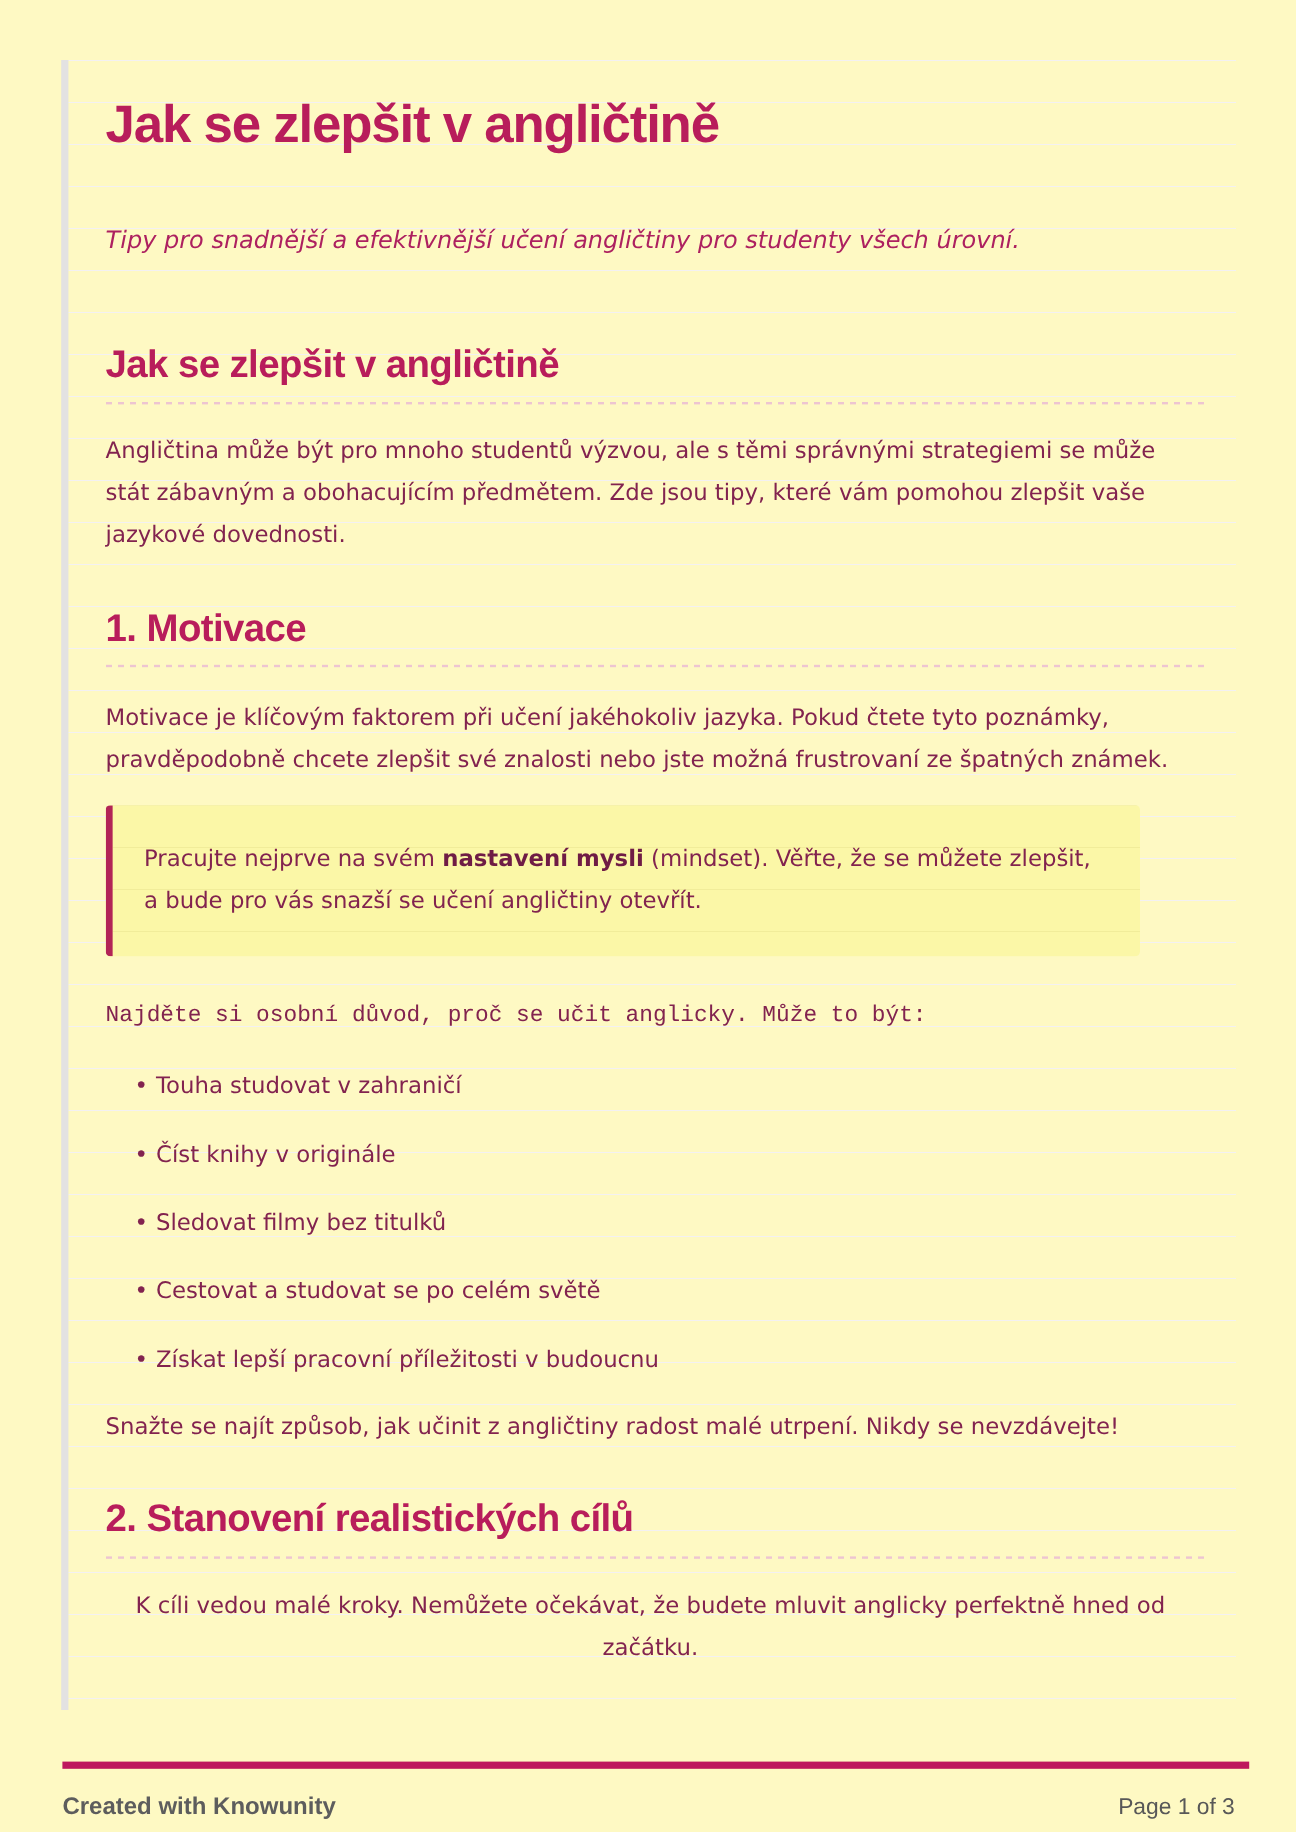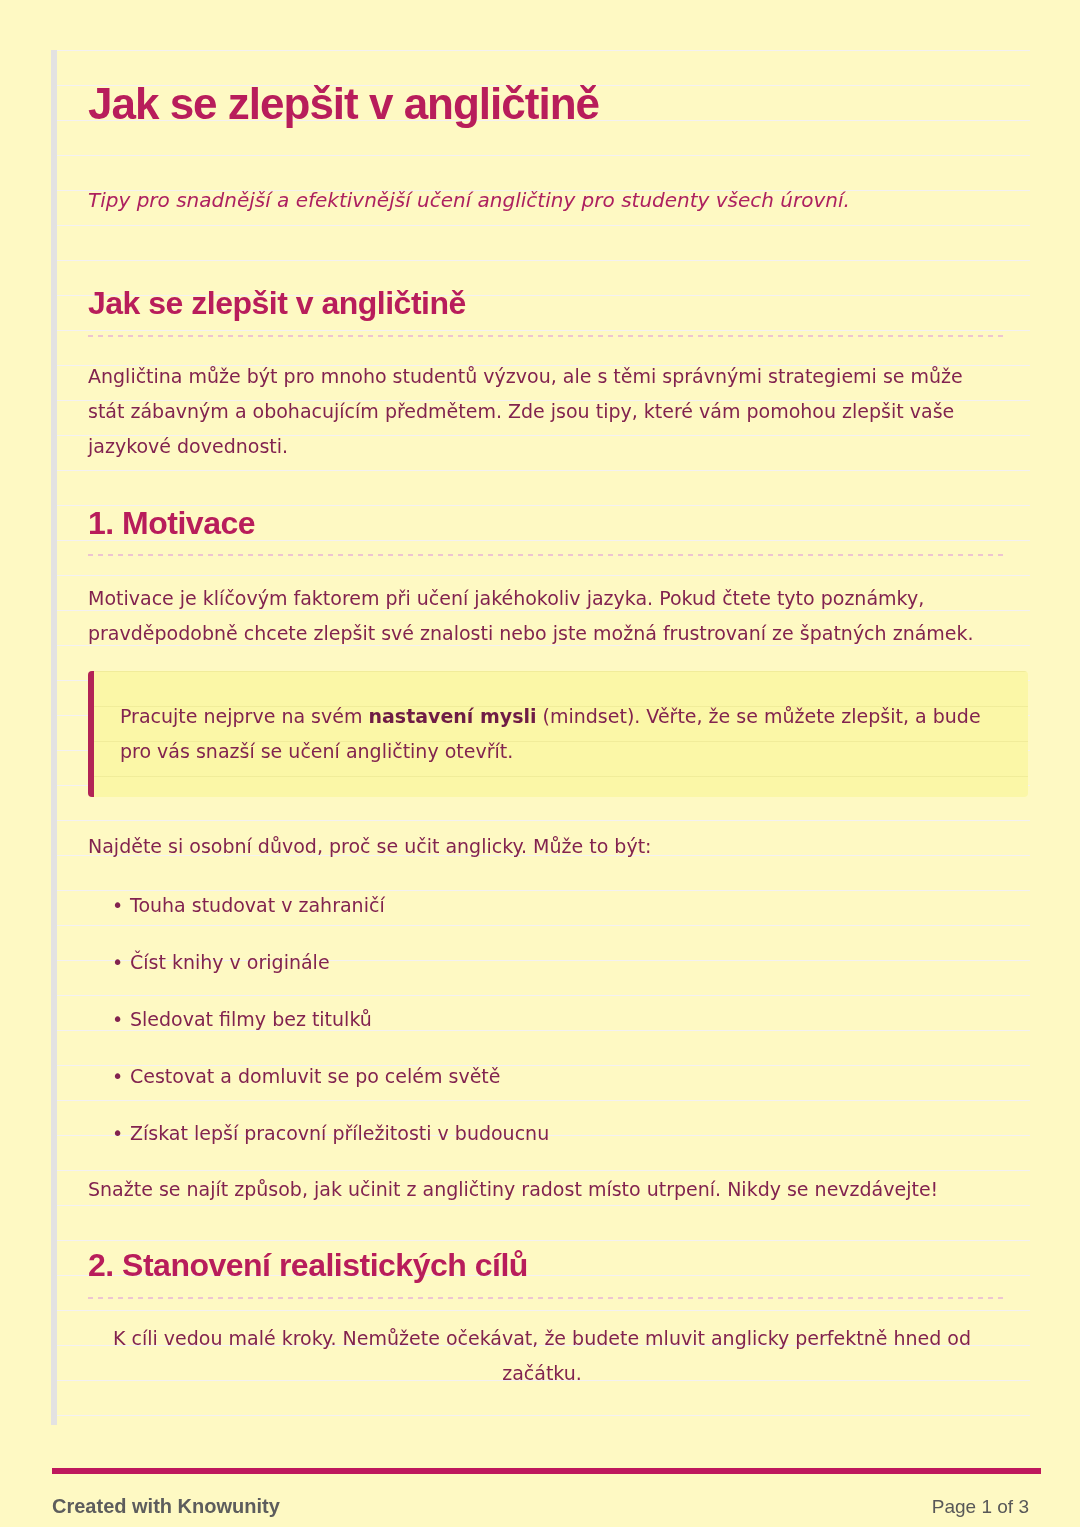--- a/index.html
+++ b/index.html
@@ -79,7 +79,7 @@
   .p-s2        { margin-top: 22px; text-align: center; }
   .callout {
     margin-top: 20px;
-    width: 940px;
+    width: 862px;
     border-left: 6px solid #b22456;
     border-radius: 4px;
     background-color: #fbf7a7;

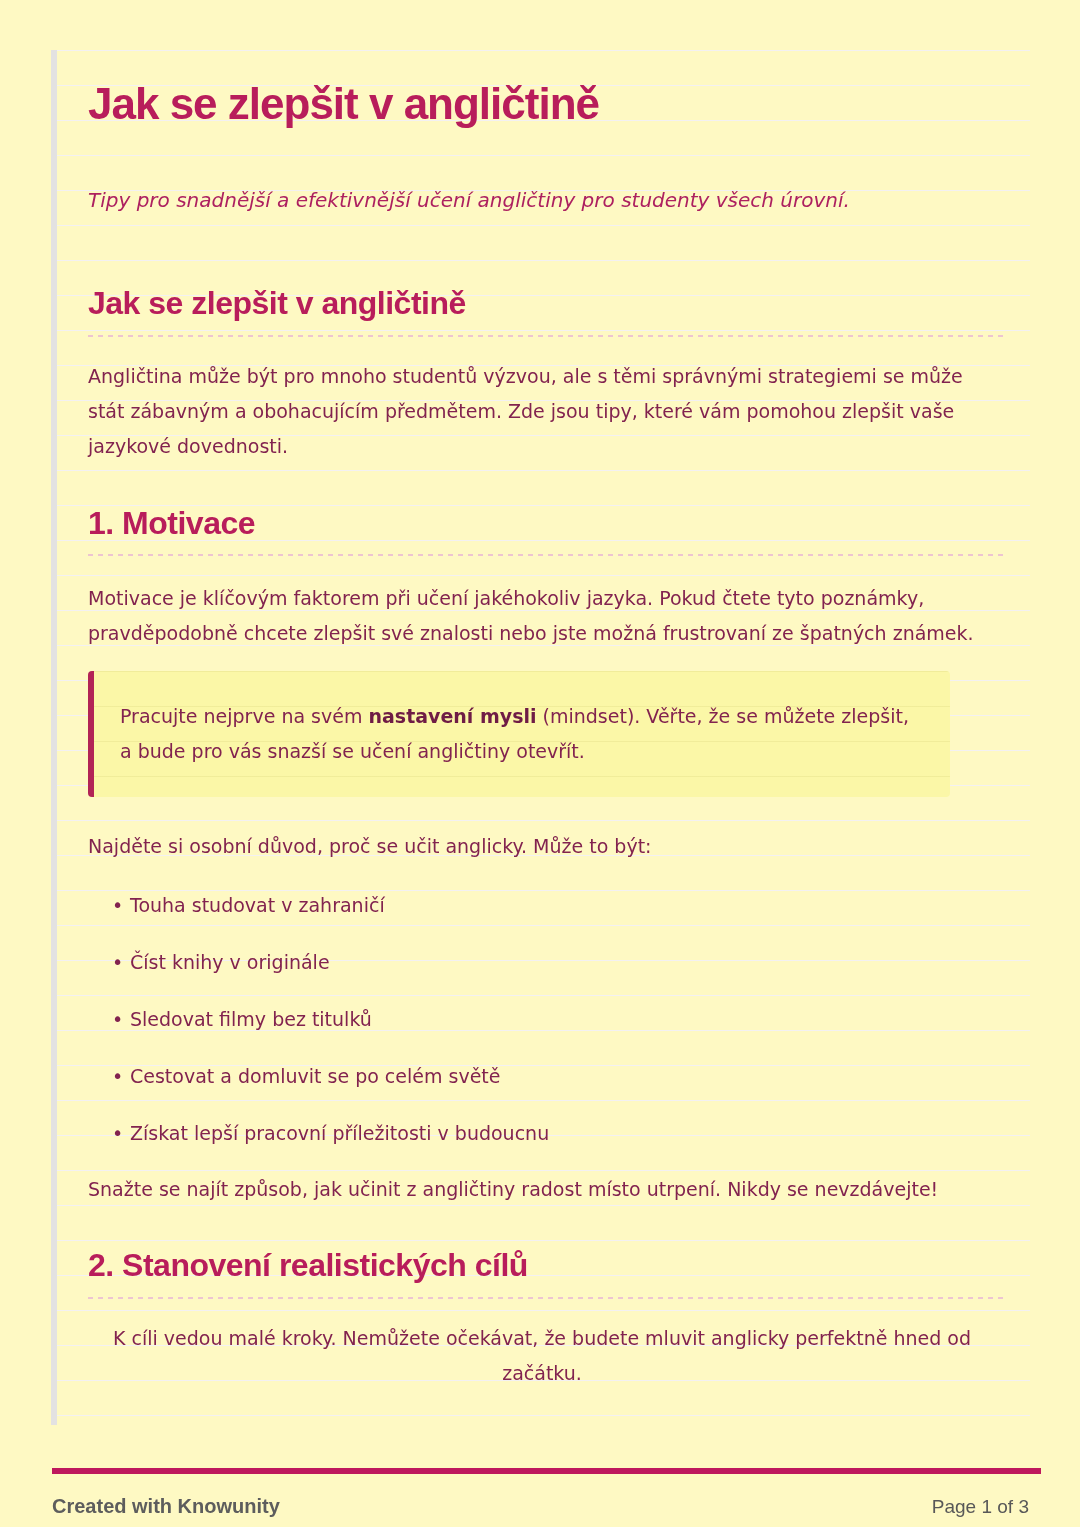--- a/index.html
+++ b/index.html
@@ -74,7 +74,7 @@
   }
   .p-intro     { margin-top: 22px; }
   .p-s1        { margin-top: 25px; }
-  .p-listintro { margin-top: 32px; }
+  .p-listintro { margin-top: 32px; font-family: Liberation Mono, monospace; }
   .p-outro     { margin-top: 21px; }
   .p-s2        { margin-top: 22px; text-align: center; }
   .callout {

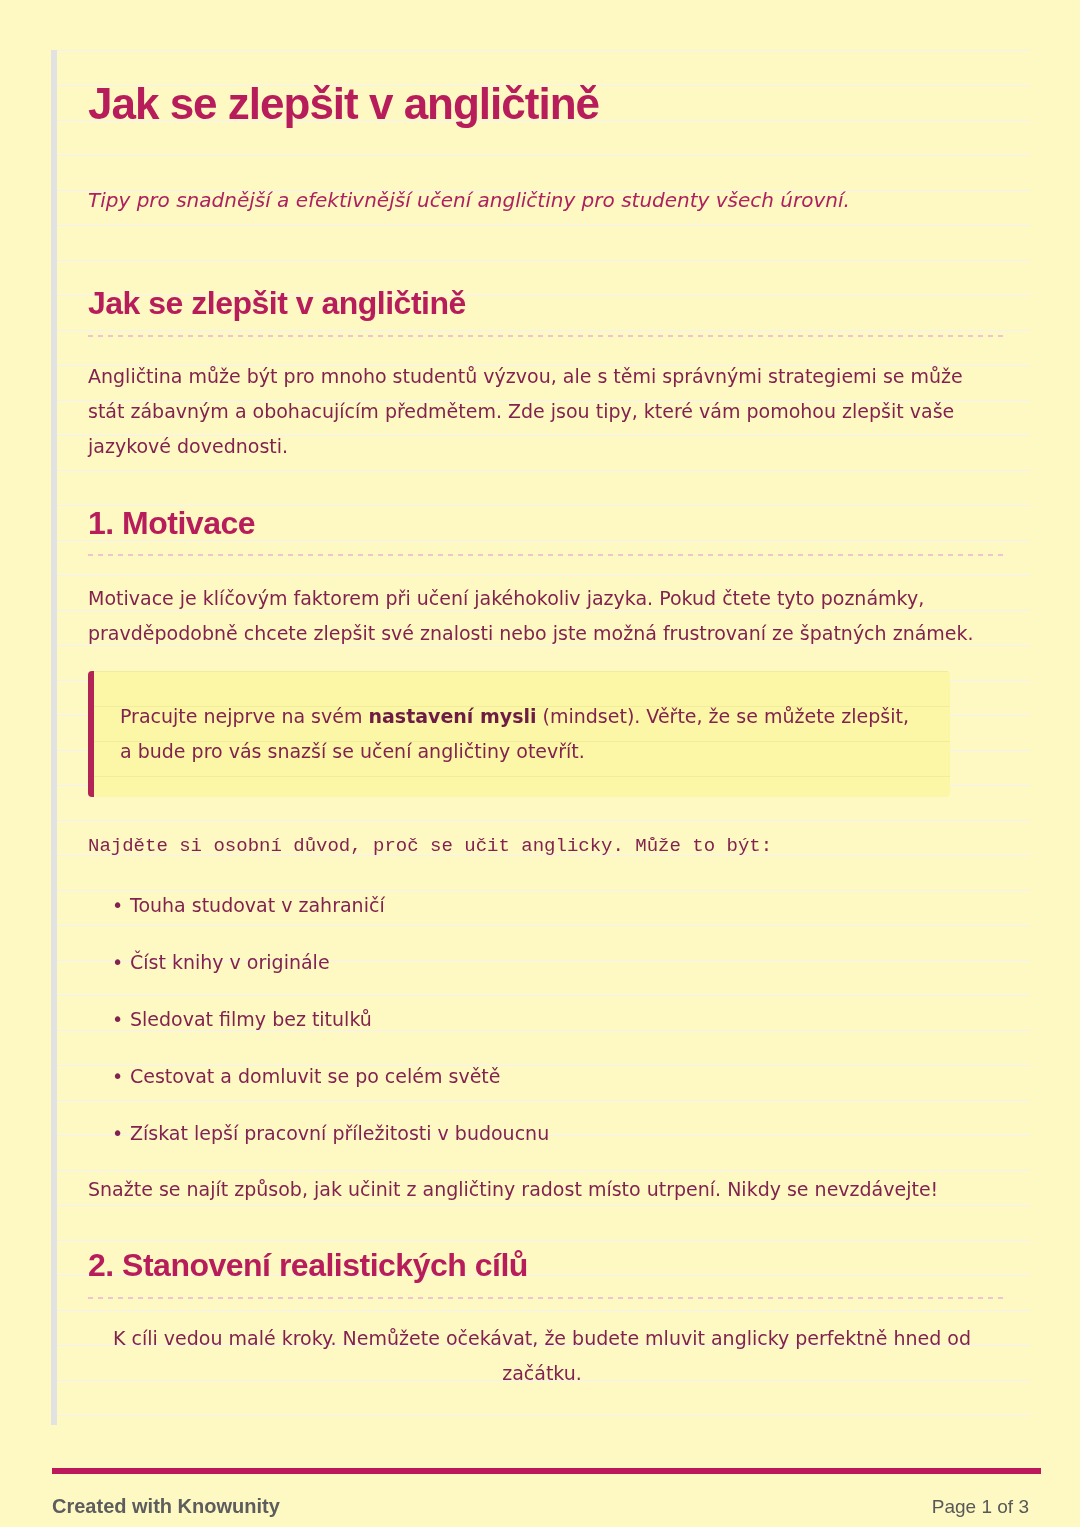--- a/index.html
+++ b/index.html
@@ -168,7 +168,7 @@
         <li>Touha studovat v zahraničí</li>
         <li>Číst knihy v originále</li>
         <li>Sledovat filmy bez titulků</li>
-        <li>Cestovat a domluvit se po celém světě</li>
+        <li>Cestovat a studovat se po celém světě</li>
         <li>Získat lepší pracovní příležitosti v budoucnu</li>
       </ul>
 

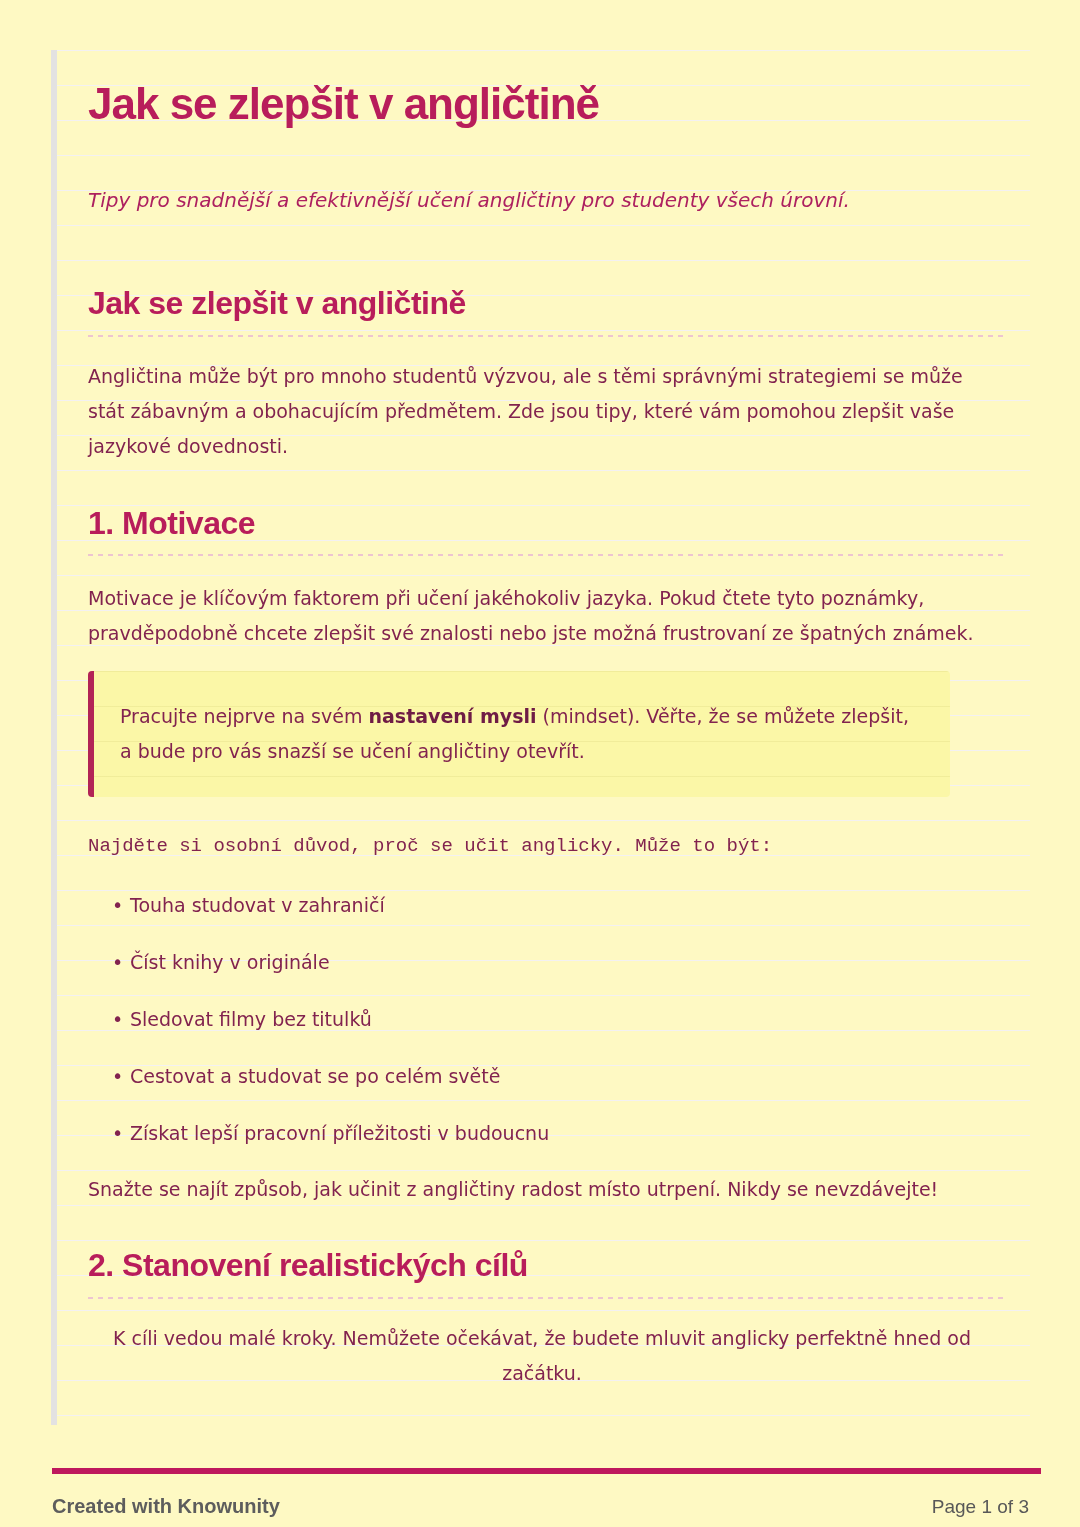--- a/index.html
+++ b/index.html
@@ -172,7 +172,7 @@
         <li>Získat lepší pracovní příležitosti v budoucnu</li>
       </ul>
 
-      <p class="body p-outro">Snažte se najít způsob, jak učinit z angličtiny radost místo utrpení. Nikdy se nevzdávejte!</p>
+      <p class="body p-outro">Snažte se najít způsob, jak učinit z angličtiny radost malé utrpení. Nikdy se nevzdávejte!</p>
 
       <h2 class="section-heading h2-s2">2. Stanovení realistických cílů</h2>
       <div class="dotted-rule"></div>

